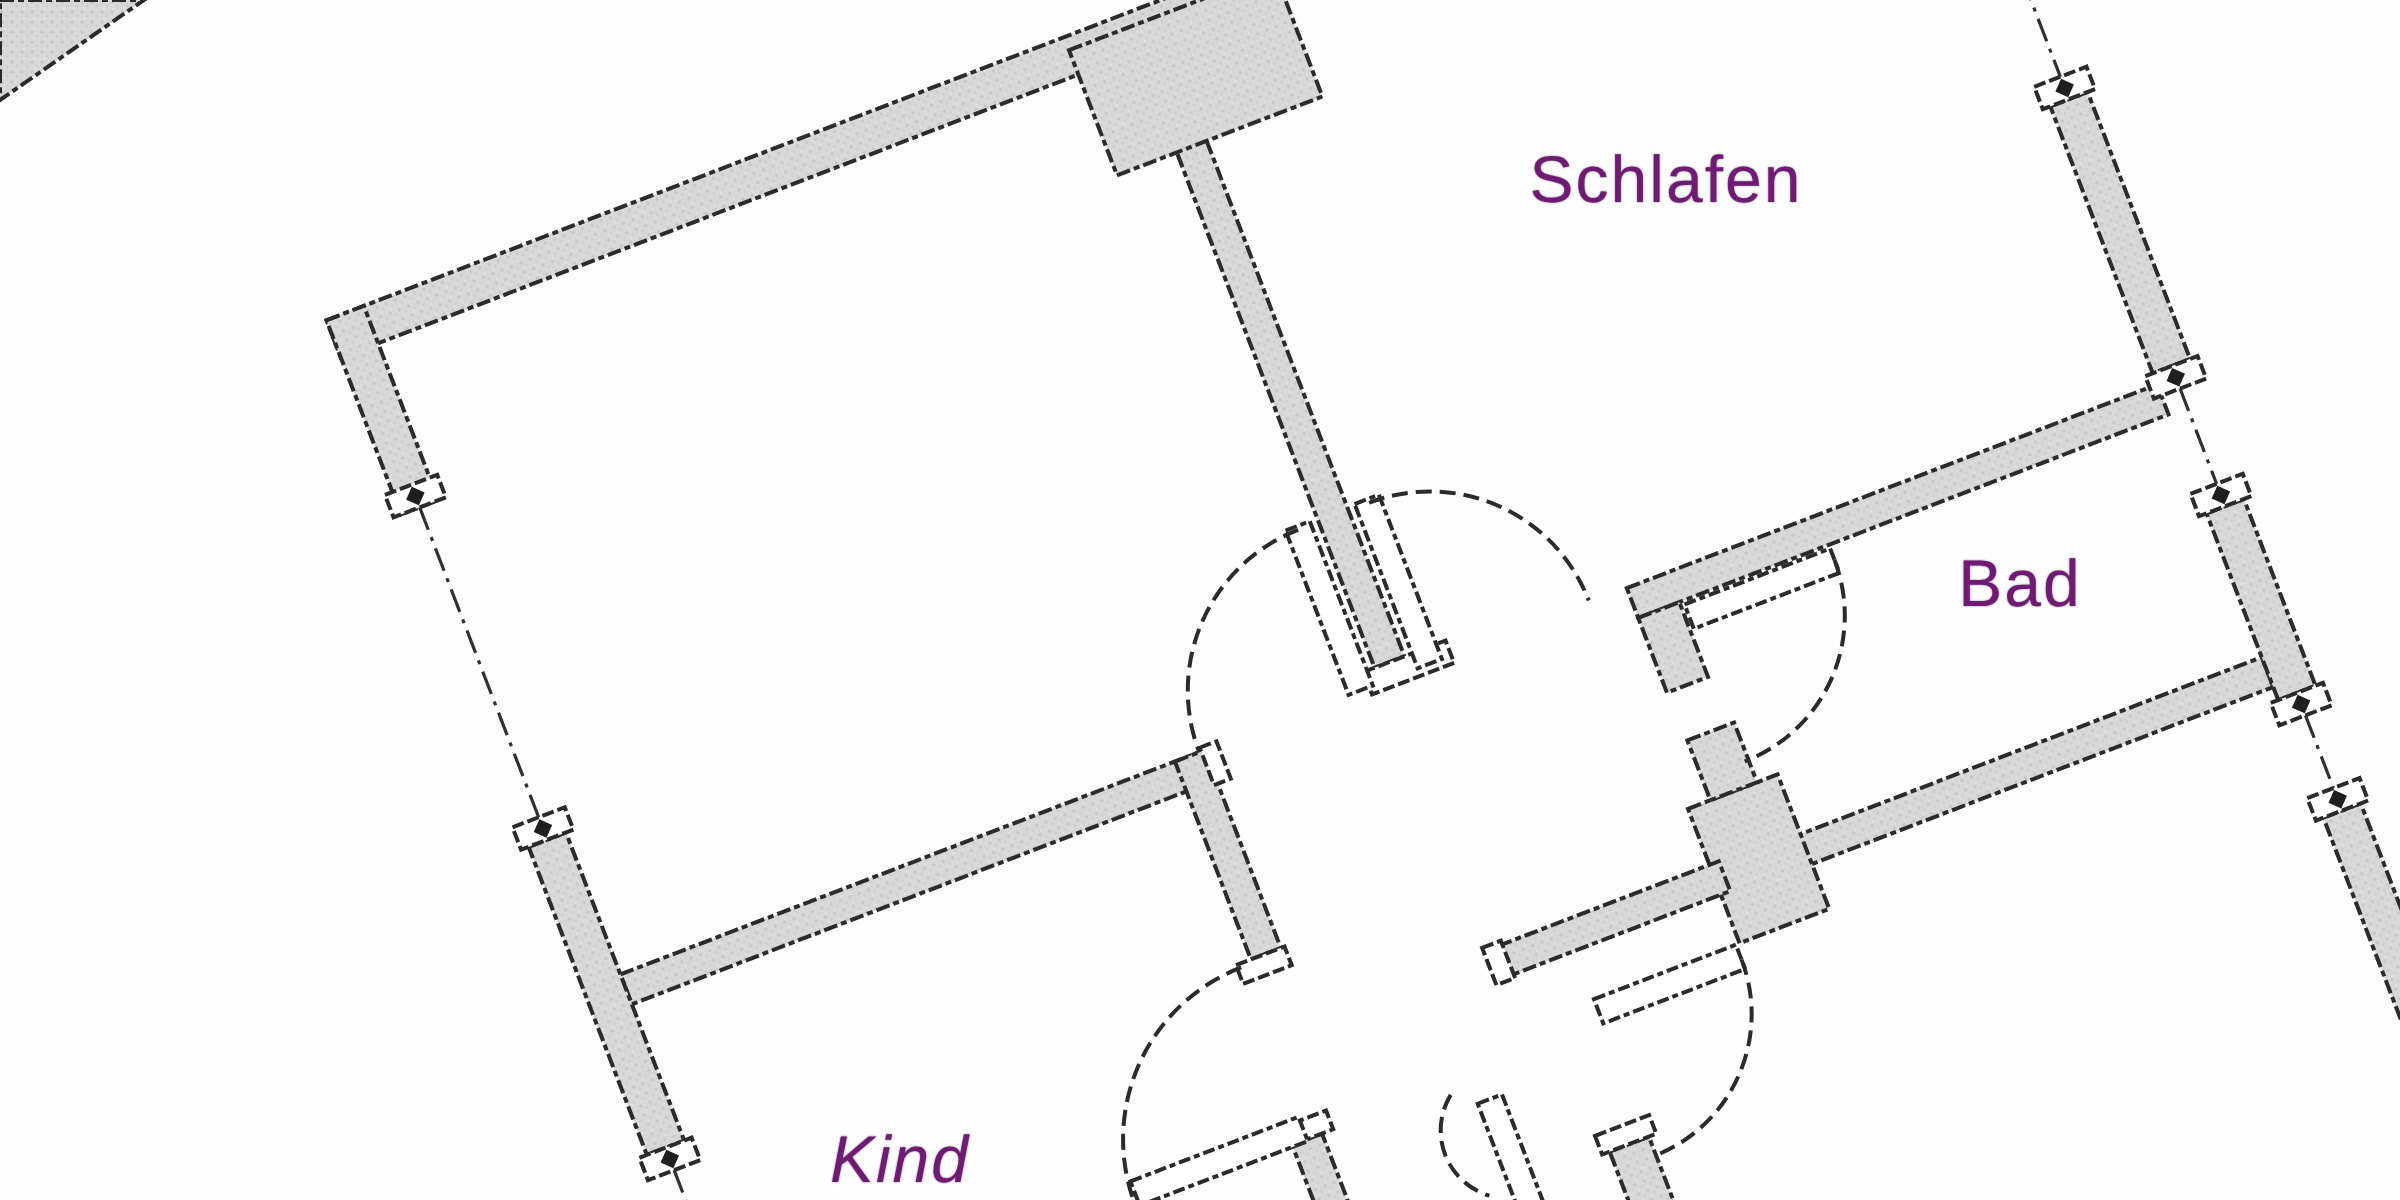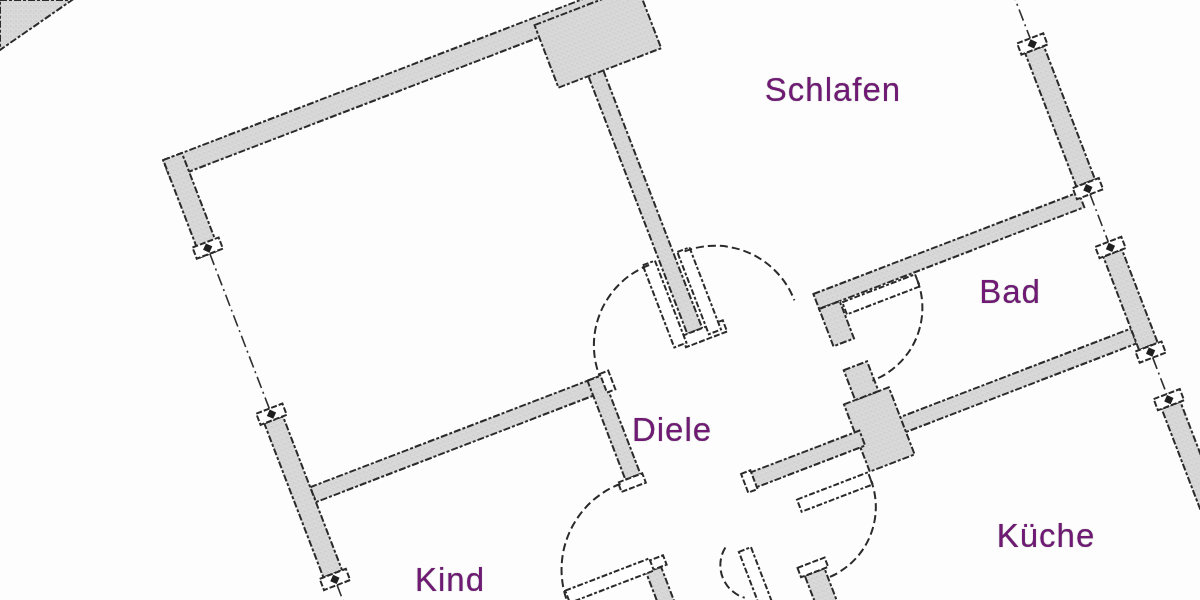--- a/index.html
+++ b/index.html
@@ -109,7 +109,6 @@
 
   <div class="room-label" style="left:833px; top:90px;">Schlafen</div>
   <div class="room-label" style="left:1010px; top:292px;">Bad</div>
-  <div class="room-label" style="left:672px; top:430px;">Diele</div>
   <div class="room-label" style="left:1046px; top:536px;">Küche</div>
   <div class="room-label" style="left:450px; top:580px;">Kind</div>
 </div>

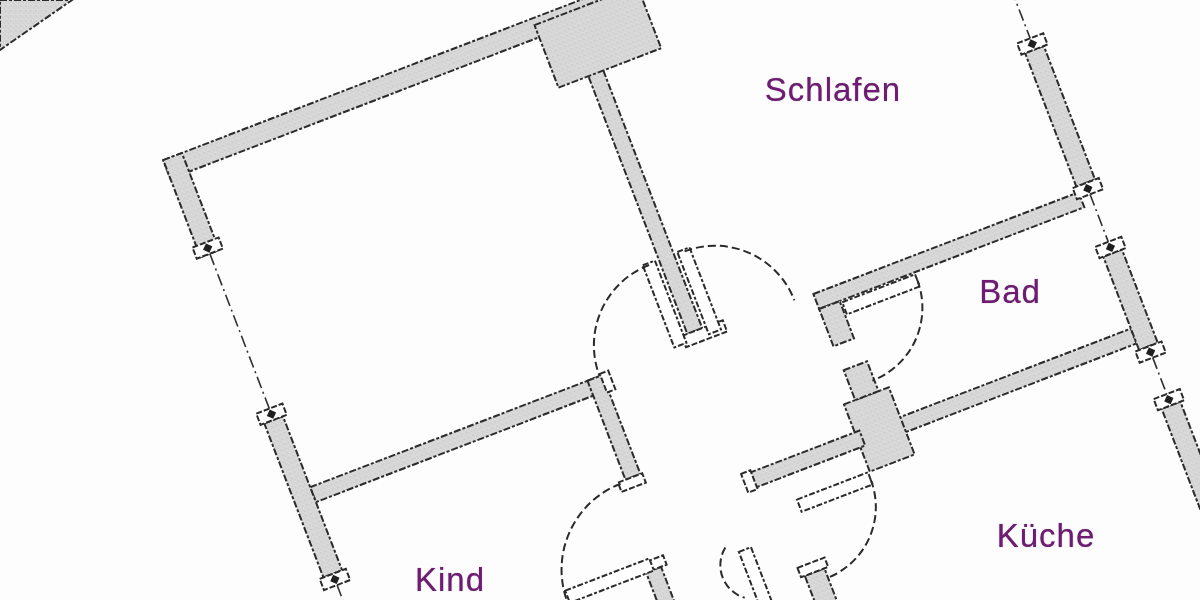--- a/index.html
+++ b/index.html
@@ -109,7 +109,6 @@
 
   <div class="room-label" style="left:833px; top:90px;">Schlafen</div>
   <div class="room-label" style="left:1010px; top:292px;">Bad</div>
-  <div class="room-label" style="left:1046px; top:536px;">Küche</div>
   <div class="room-label" style="left:450px; top:580px;">Kind</div>
 </div>
 

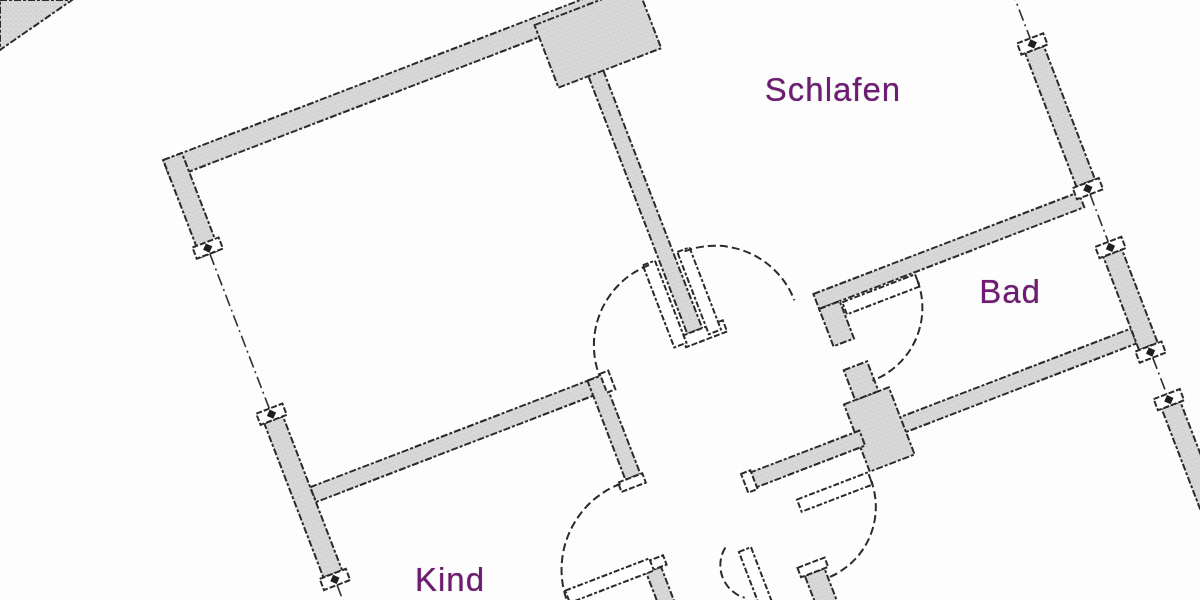--- a/index.html
+++ b/index.html
@@ -109,7 +109,7 @@
 
   <div class="room-label" style="left:833px; top:90px;">Schlafen</div>
   <div class="room-label" style="left:1010px; top:292px;">Bad</div>
-  <div class="room-label" style="left:450px; top:580px;">Kind</div>
+  <div class="room-label" style="left:450px; top:580px;font-style:italic;">Kind</div>
 </div>
 
 </body></html>

